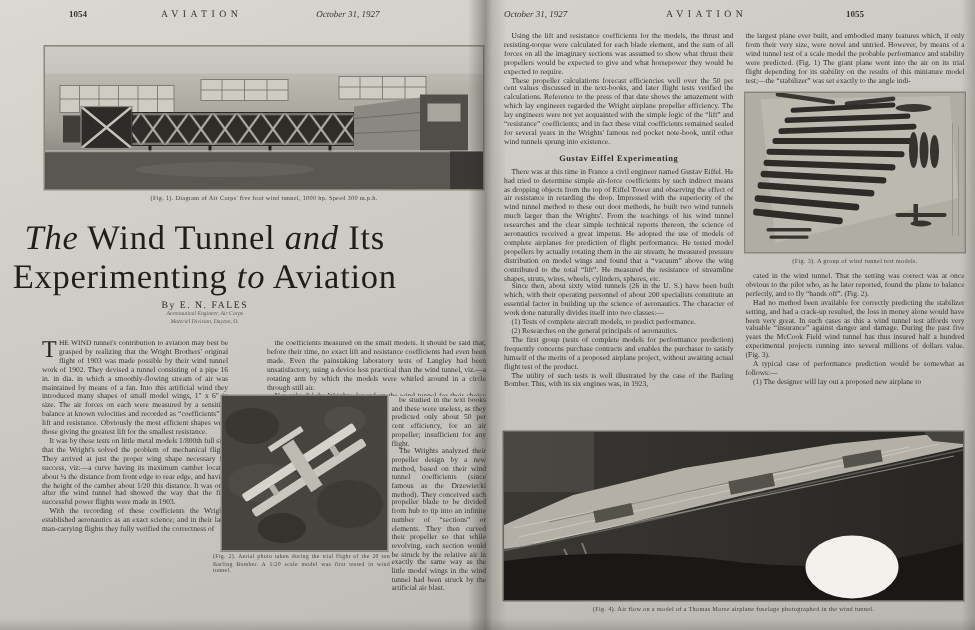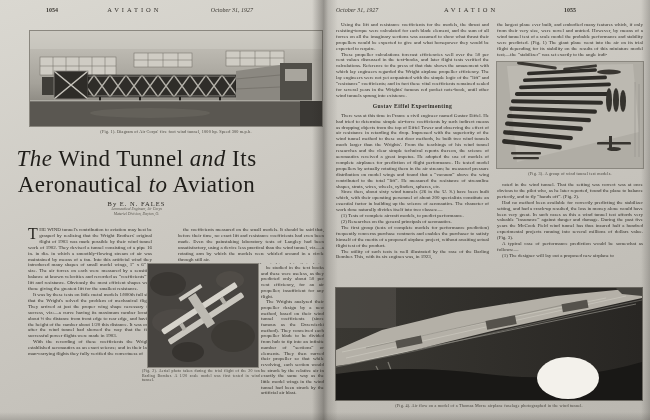--- a/index.html
+++ b/index.html
@@ -115,7 +115,7 @@
 
     <h1 class="title">
       <span><i>The</i><span> Wind Tunnel </span><i>and</i><span> Its</span></span><br>
-      <span><span>Aeronautical </span><i>to</i><span> Aviation</span></span>
+      <span><span>Experimenting </span><i>to</i><span> Aviation</span></span>
     </h1>
 
     <div class="byline">

